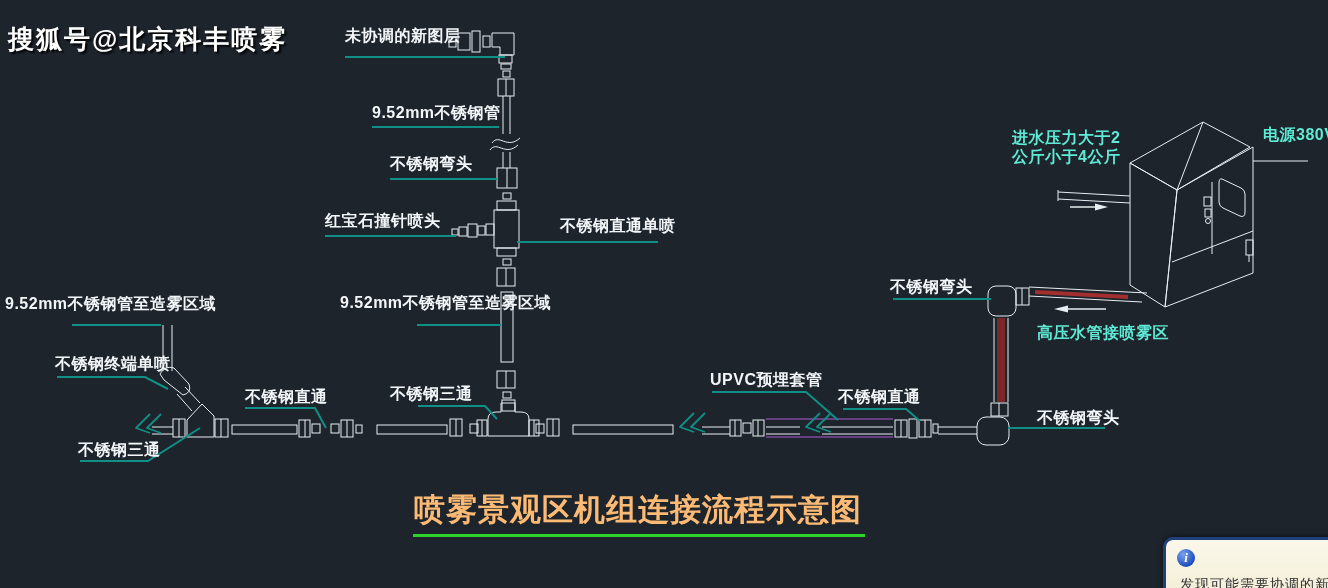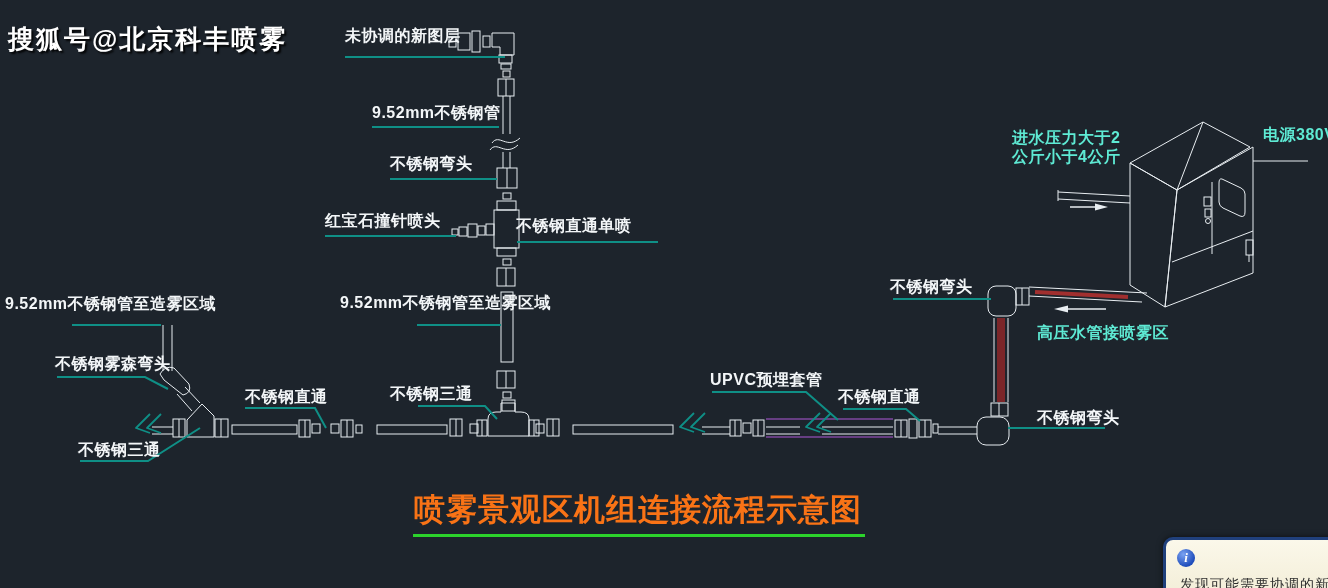--- a/index.html
+++ b/index.html
@@ -236,7 +236,7 @@
 <div class="lbl" style="left:372px;top:104px">9.52mm不锈钢管</div>
 <div class="lbl" style="left:390px;top:155px">不锈钢弯头</div>
 <div class="lbl" style="left:325px;top:212px">红宝石撞针喷头</div>
-<div class="lbl" style="left:516px;top:217px">不锈钢直通单喷</div>
+<div class="lbl" style="left:560px;top:217px">不锈钢直通单喷</div>
 <div class="lbl" style="left:340px;top:294px">9.52mm不锈钢管至造雾区域</div>
 <div class="lbl" style="left:5px;top:295px">9.52mm不锈钢管至造雾区域</div>
 <div class="lbl" style="left:55px;top:355px">不锈钢雾森弯头</div>

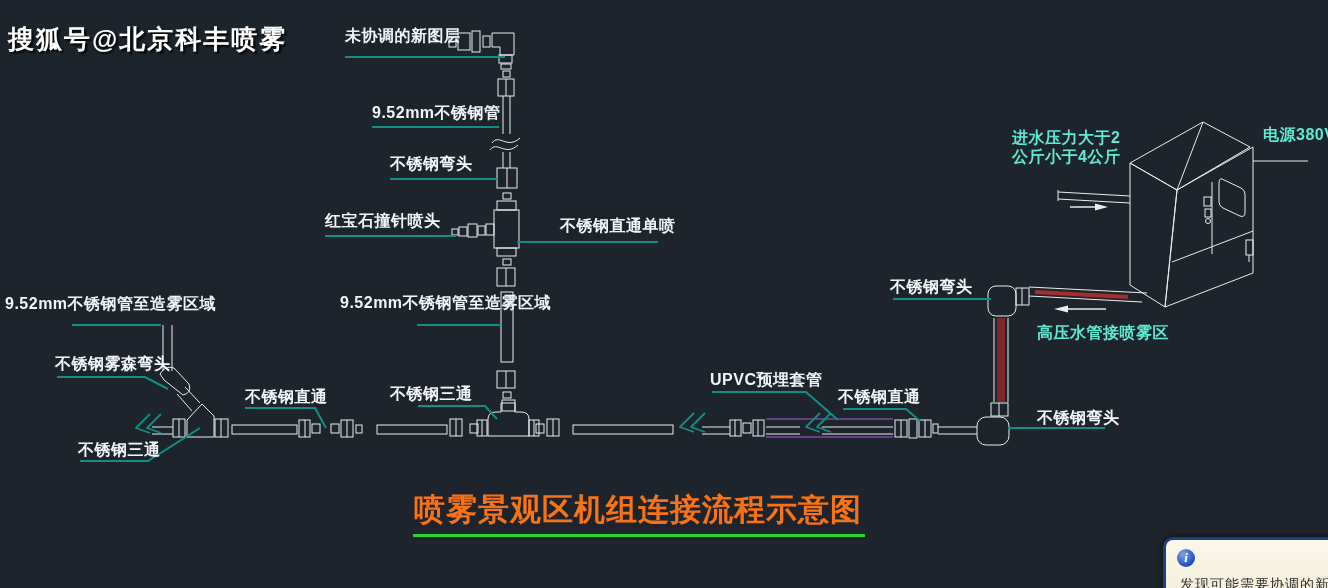--- a/index.html
+++ b/index.html
@@ -239,7 +239,7 @@
 <div class="lbl" style="left:560px;top:217px">不锈钢直通单喷</div>
 <div class="lbl" style="left:340px;top:294px">9.52mm不锈钢管至造雾区域</div>
 <div class="lbl" style="left:5px;top:295px">9.52mm不锈钢管至造雾区域</div>
-<div class="lbl" style="left:55px;top:355px">不锈钢雾森弯头</div>
+<div class="lbl" style="left:55px;top:355px">不锈钢终端单喷</div>
 <div class="lbl" style="left:78px;top:441px">不锈钢三通</div>
 <div class="lbl" style="left:245px;top:388px">不锈钢直通</div>
 <div class="lbl" style="left:390px;top:385px">不锈钢三通</div>

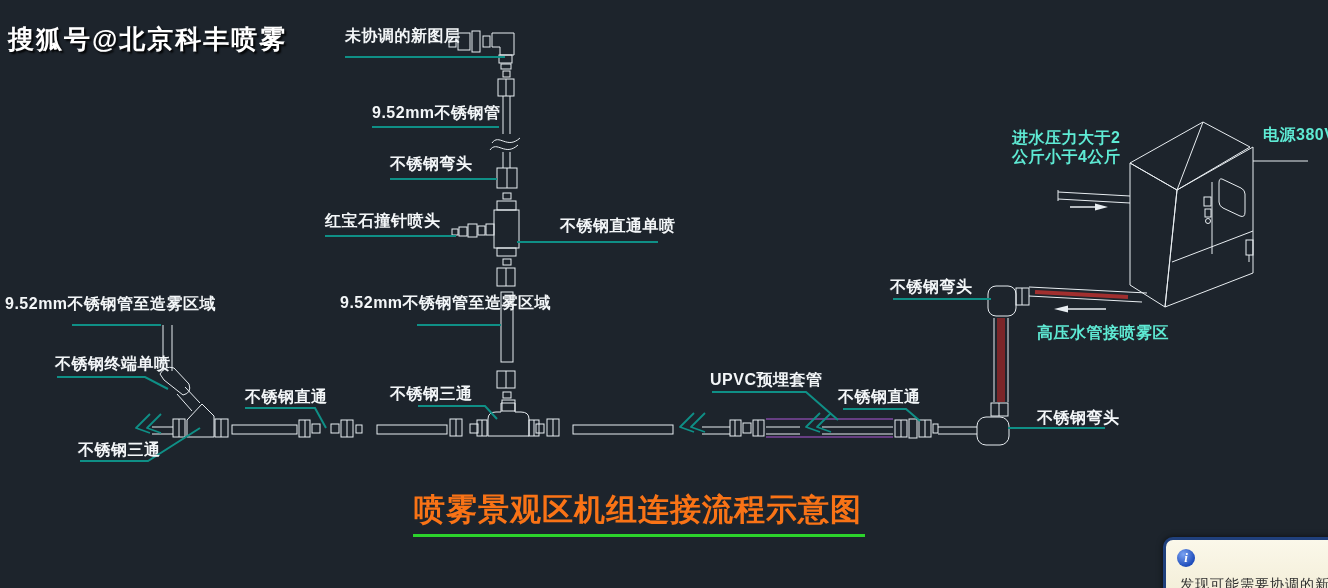--- a/index.html
+++ b/index.html
@@ -22,7 +22,7 @@
     margin-top:12px;
   }
   .diagram-title{
-    position:absolute;left:413px;top:489px;color:#f97316;font-weight:bold;
+    position:absolute;left:413px;top:489px;color:#fdba74;font-weight:bold;
     font-size:31px;letter-spacing:1px;white-space:nowrap;
     border-bottom:3px solid #2cd32c;padding:0 3px 3px 1px;
   }

